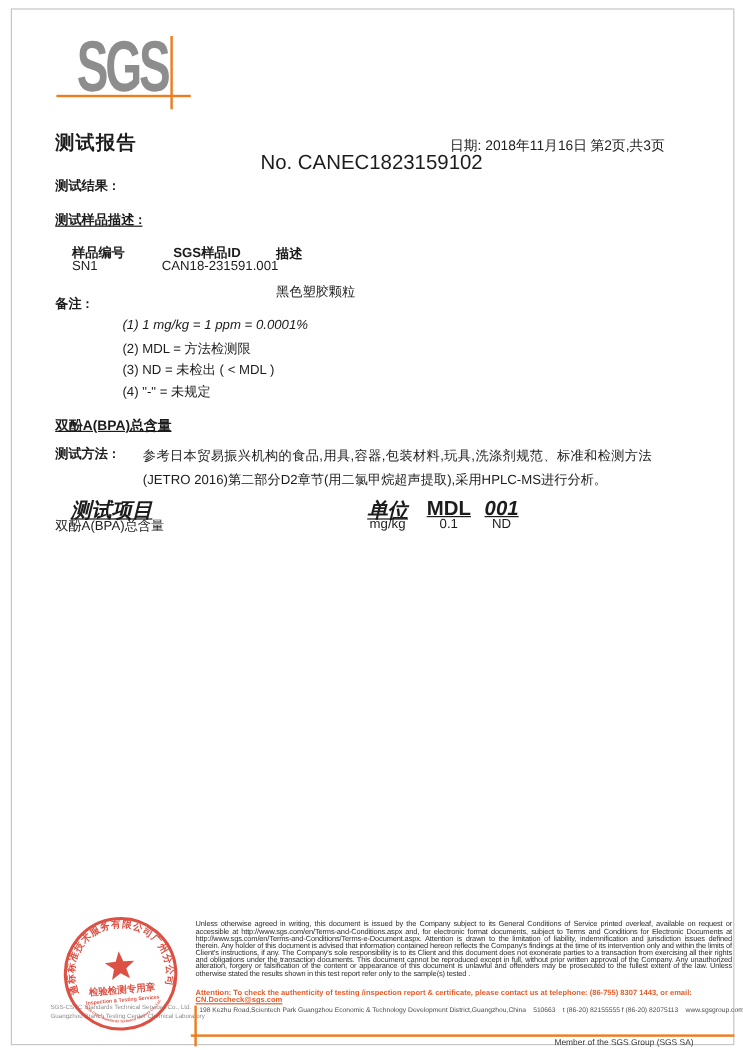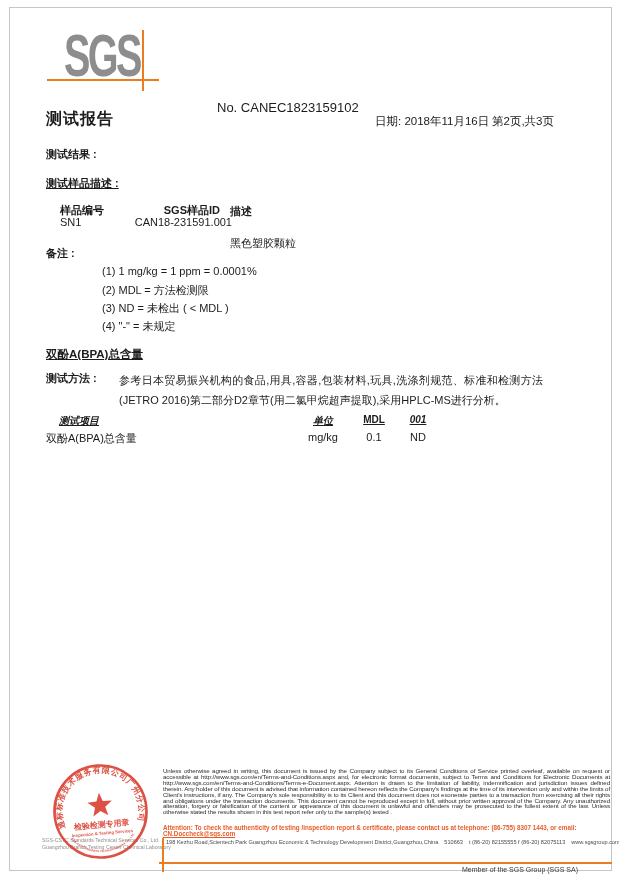--- a/index.html
+++ b/index.html
@@ -19,7 +19,7 @@
 
   
   .doc-title{left:46px;top:109px;font-size:16px;font-weight:700;letter-spacing:1px;}
-  .report-no{left:217px;top:100px;font-size:13px;}
+  .report-no{left:217px;top:126px;font-size:17px;}
   .report-date{left:375px;top:114px;font-size:11.5px;}
   .page-info{left:492px;top:114px;font-size:11.5px;}
 

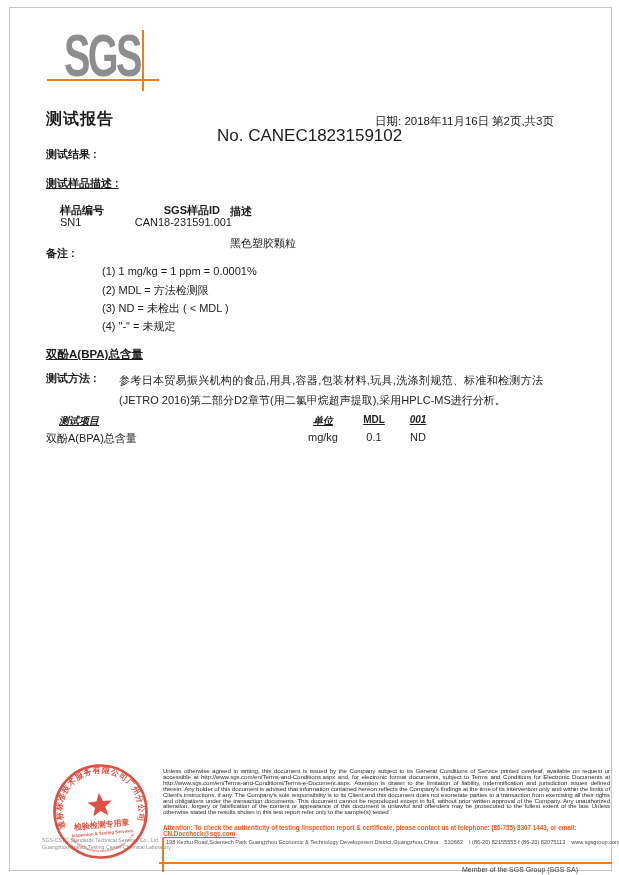--- a/index.html
+++ b/index.html
@@ -29,7 +29,7 @@
 
   
   .st-h0{left:60px;top:203px;width:66px;text-align:left;font-size:11px;font-weight:700;}
-  .st-h1{left:125px;top:203px;width:95px;text-align:right;font-size:11px;font-weight:700;}
+  .st-h1{left:125px;top:203px;width:95px;text-align:center;font-size:11px;font-weight:700;}
   .st-h2{left:230px;top:204px;width:80px;font-size:11px;font-weight:700;}
   .st-r0{left:60px;top:216px;width:66px;text-align:left;font-size:11px;}
   .st-r1{left:112px;top:216px;width:120px;text-align:right;font-size:11px;}

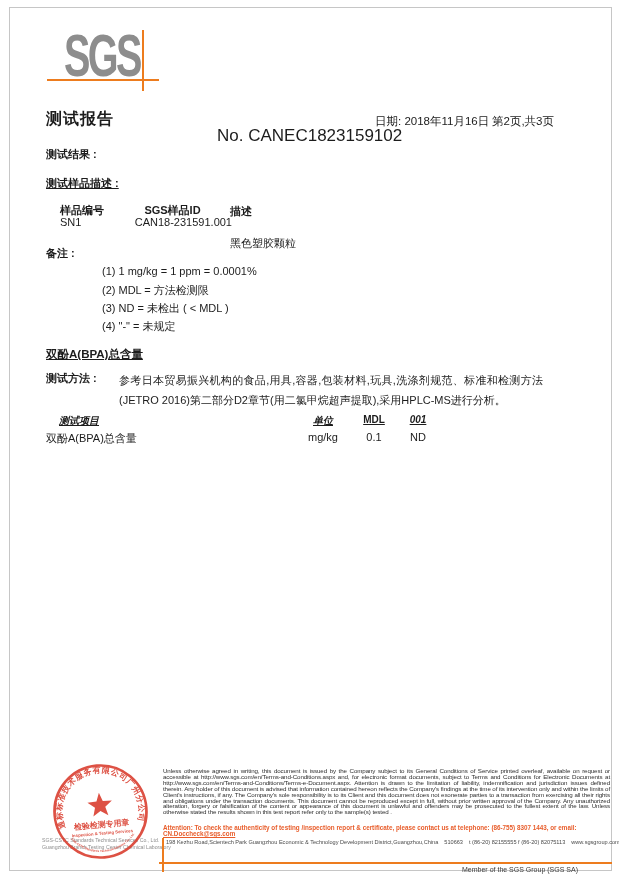--- a/index.html
+++ b/index.html
@@ -38,7 +38,7 @@
   
   .notes-label{left:46px;top:246px;}
   .note{left:102px;font-size:11px;}
-  .note0{top:265px;} .note1{top:283px;} .note2{top:301px;text-align:center;} .note3{top:319px;}
+  .note0{top:265px;font-style:italic;} .note1{top:283px;} .note2{top:301px;text-align:center;} .note3{top:319px;}
 
   
   .bpa-heading{left:46px;top:347px;font-size:11.5px;font-weight:700;text-decoration:underline;}

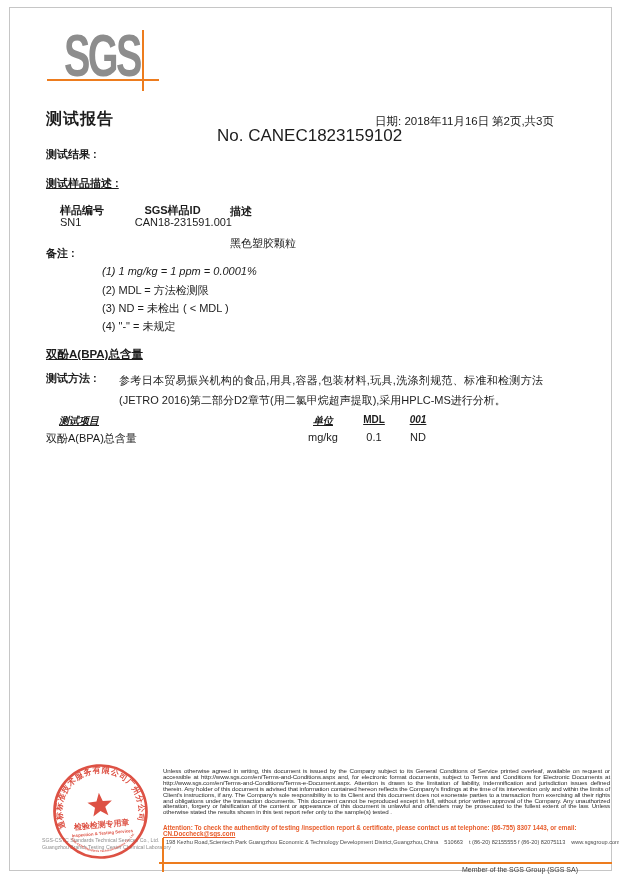--- a/index.html
+++ b/index.html
@@ -46,7 +46,7 @@
   .method-text{left:119px;top:371px;width:424px;font-size:11px;line-height:19.5px;text-align:justify;}
 
   
-  .rt-h{top:414px;font-size:10px;font-weight:700;text-decoration:underline;}
+  .rt-h{top:414px;font-size:17px;font-weight:700;text-decoration:underline;}
   .rt-h0{left:59px;font-style:italic;}
   .rt-h1{left:303px;width:40px;text-align:center;font-style:italic;}
   .rt-h2{left:354px;width:40px;text-align:center;}

